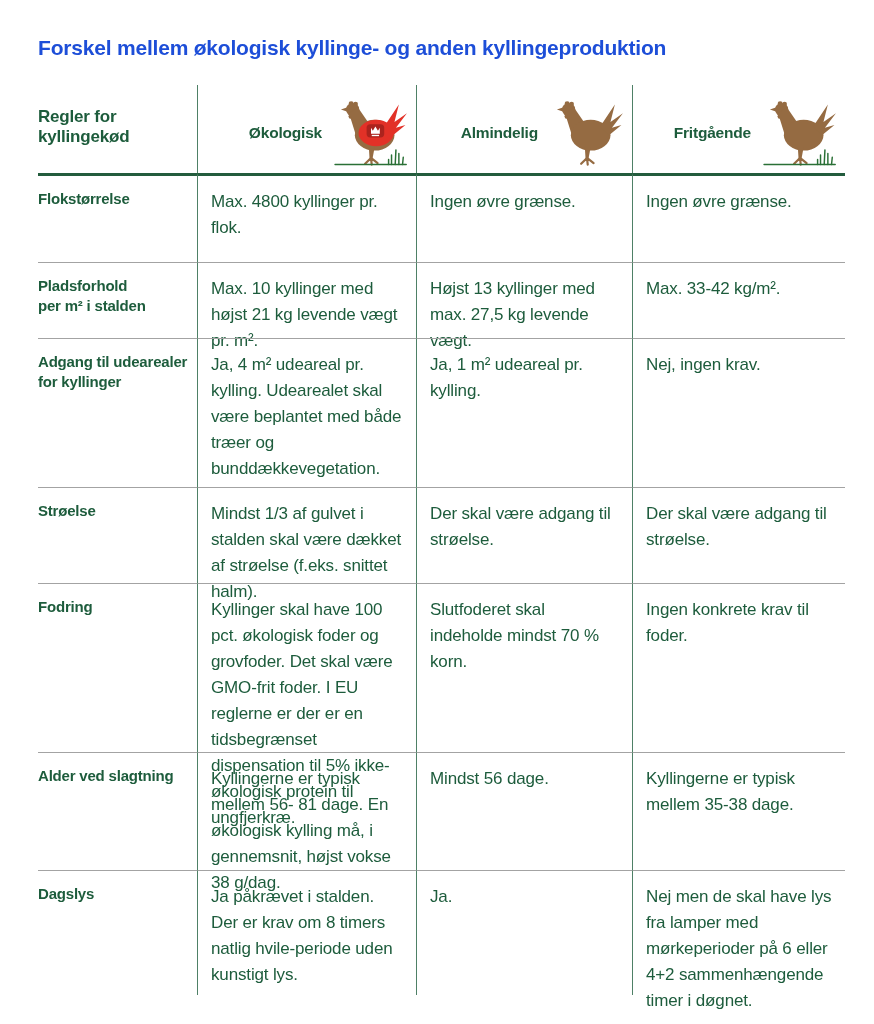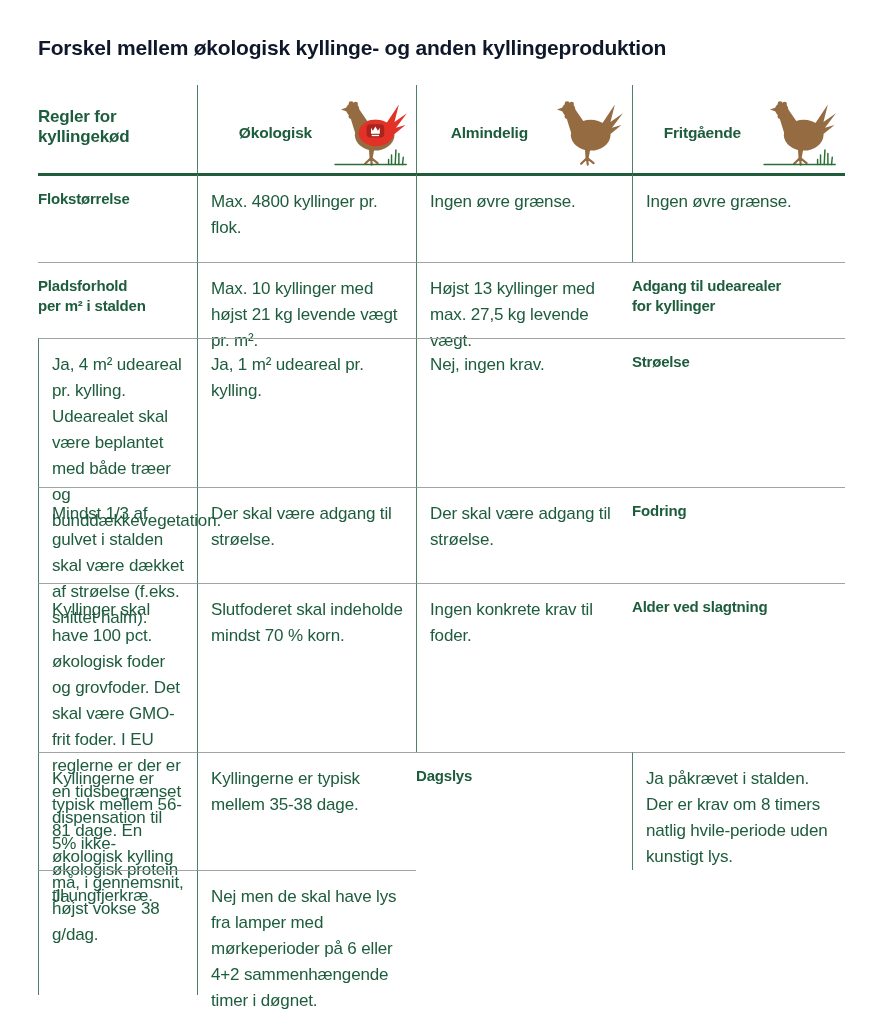--- a/index.html
+++ b/index.html
@@ -10,7 +10,7 @@
   }
   .page{padding:30px 29px 0 38px;}
   .title{
-    font-size:21px;font-weight:700;color:#0f172a;
+    font-size:21px;font-weight:700;color:#1d4ed8;
     margin:6px 0 25px 0;letter-spacing:-0.2px;
   }
   .table{

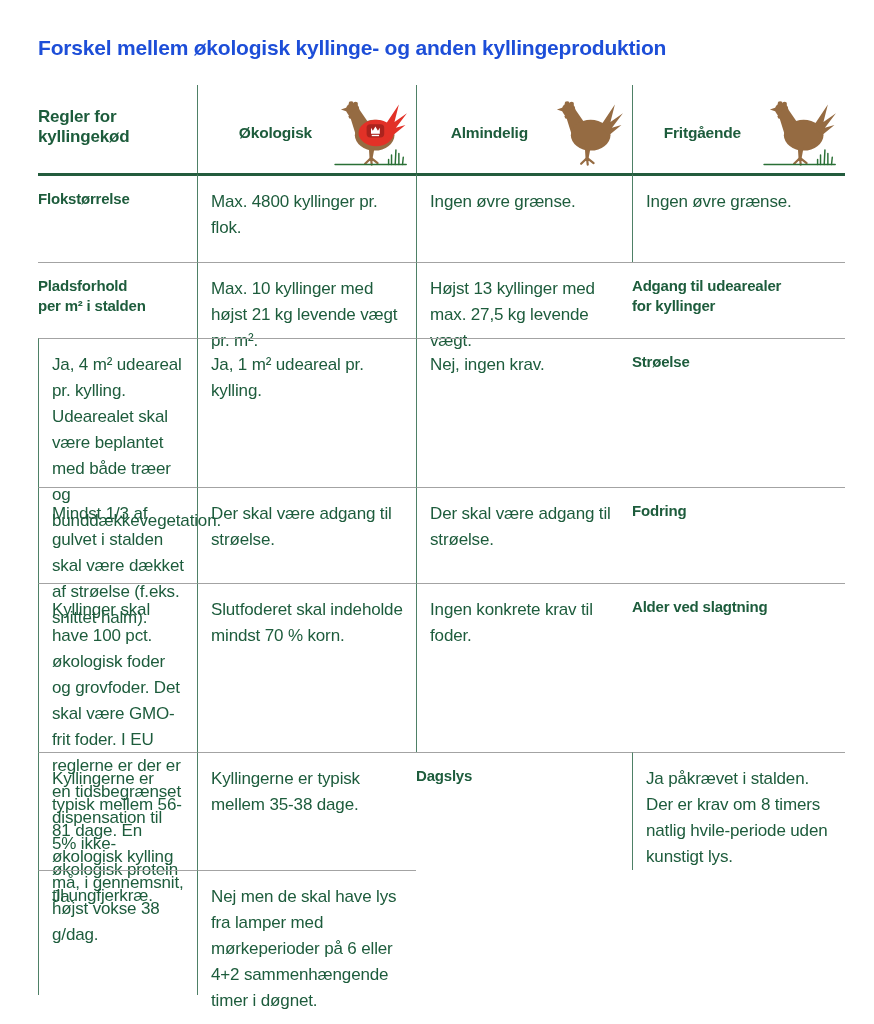--- a/index.html
+++ b/index.html
@@ -23,7 +23,7 @@
   .bt-thin{border-top:1px solid #a3a3a3;}
   .hcell{
     display:flex;align-items:center;justify-content:flex-end;
-    gap:16px;padding:8px 2px 0 0;box-sizing:border-box;
+    gap:6px;padding:8px 2px 0 0;box-sizing:border-box;
   }
   .hlabel{
     color:#1d5c3c;font-weight:700;font-size:15.5px;letter-spacing:-0.2px;

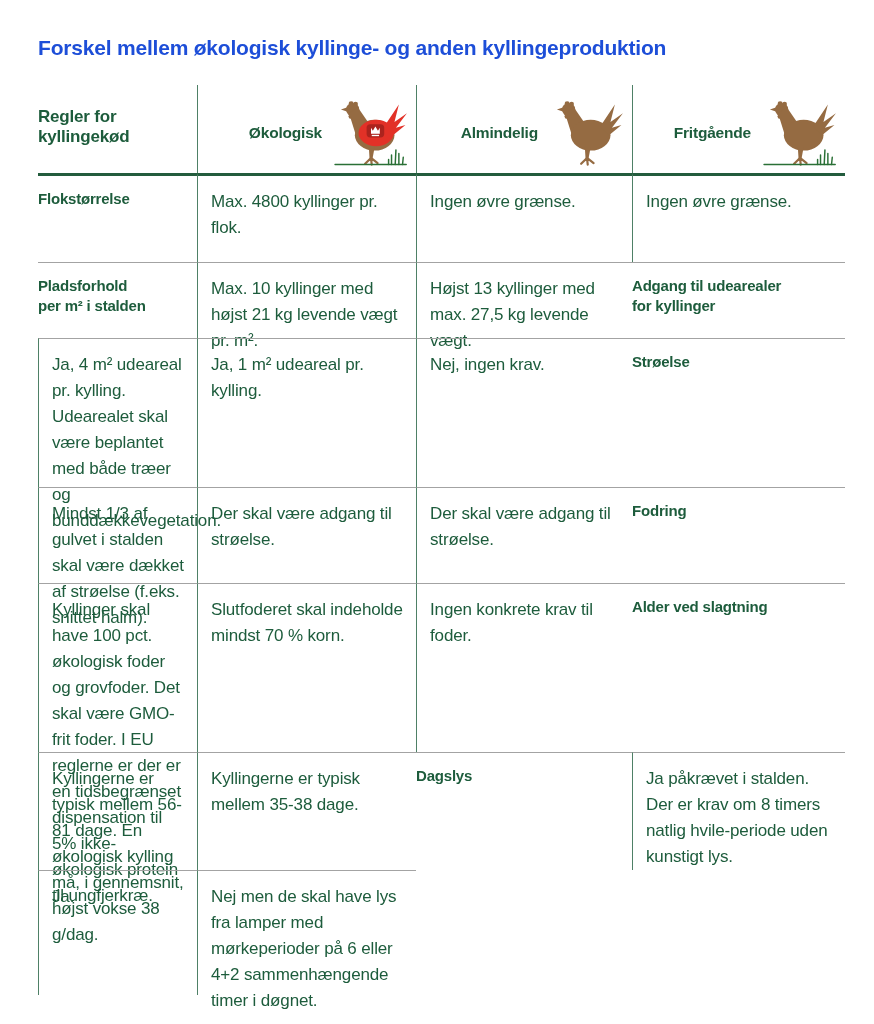--- a/index.html
+++ b/index.html
@@ -141,6 +141,7 @@
 per m² i stalden</div>
     <div class="cell bl bt-thin">Max. 10 kyllinger med højst 21 kg levende vægt pr. m².</div>
     <div class="cell bl bt-thin">Højst 13 kyllinger med max. 27,5 kg levende vægt.</div>
+    <div class="cell bl bt-thin">Max. 33-42 kg/m².</div>
 
     <div class="row-label bt-thin">Adgang til udearealer
 for kyllinger</div>

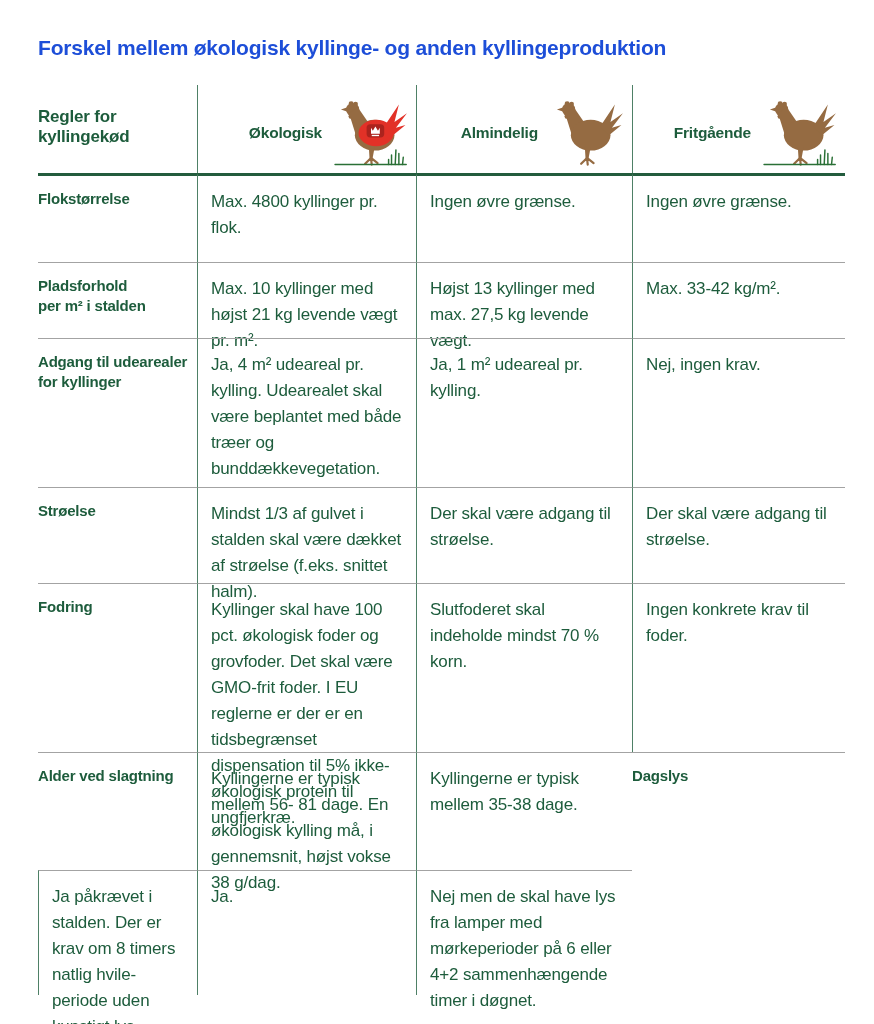--- a/index.html
+++ b/index.html
@@ -161,6 +161,7 @@
 
     <div class="row-label bt-thin">Alder ved slagtning</div>
     <div class="cell bl bt-thin">Kyllingerne er typisk mellem 56- 81 dage. En økologisk kylling må, i gennemsnit, højst vokse 38 g/dag.</div>
+    <div class="cell bl bt-thin">Mindst 56 dage.</div>
     <div class="cell bl bt-thin">Kyllingerne er typisk mellem 35-38 dage.</div>
 
     <div class="row-label bt-thin">Dagslys</div>

